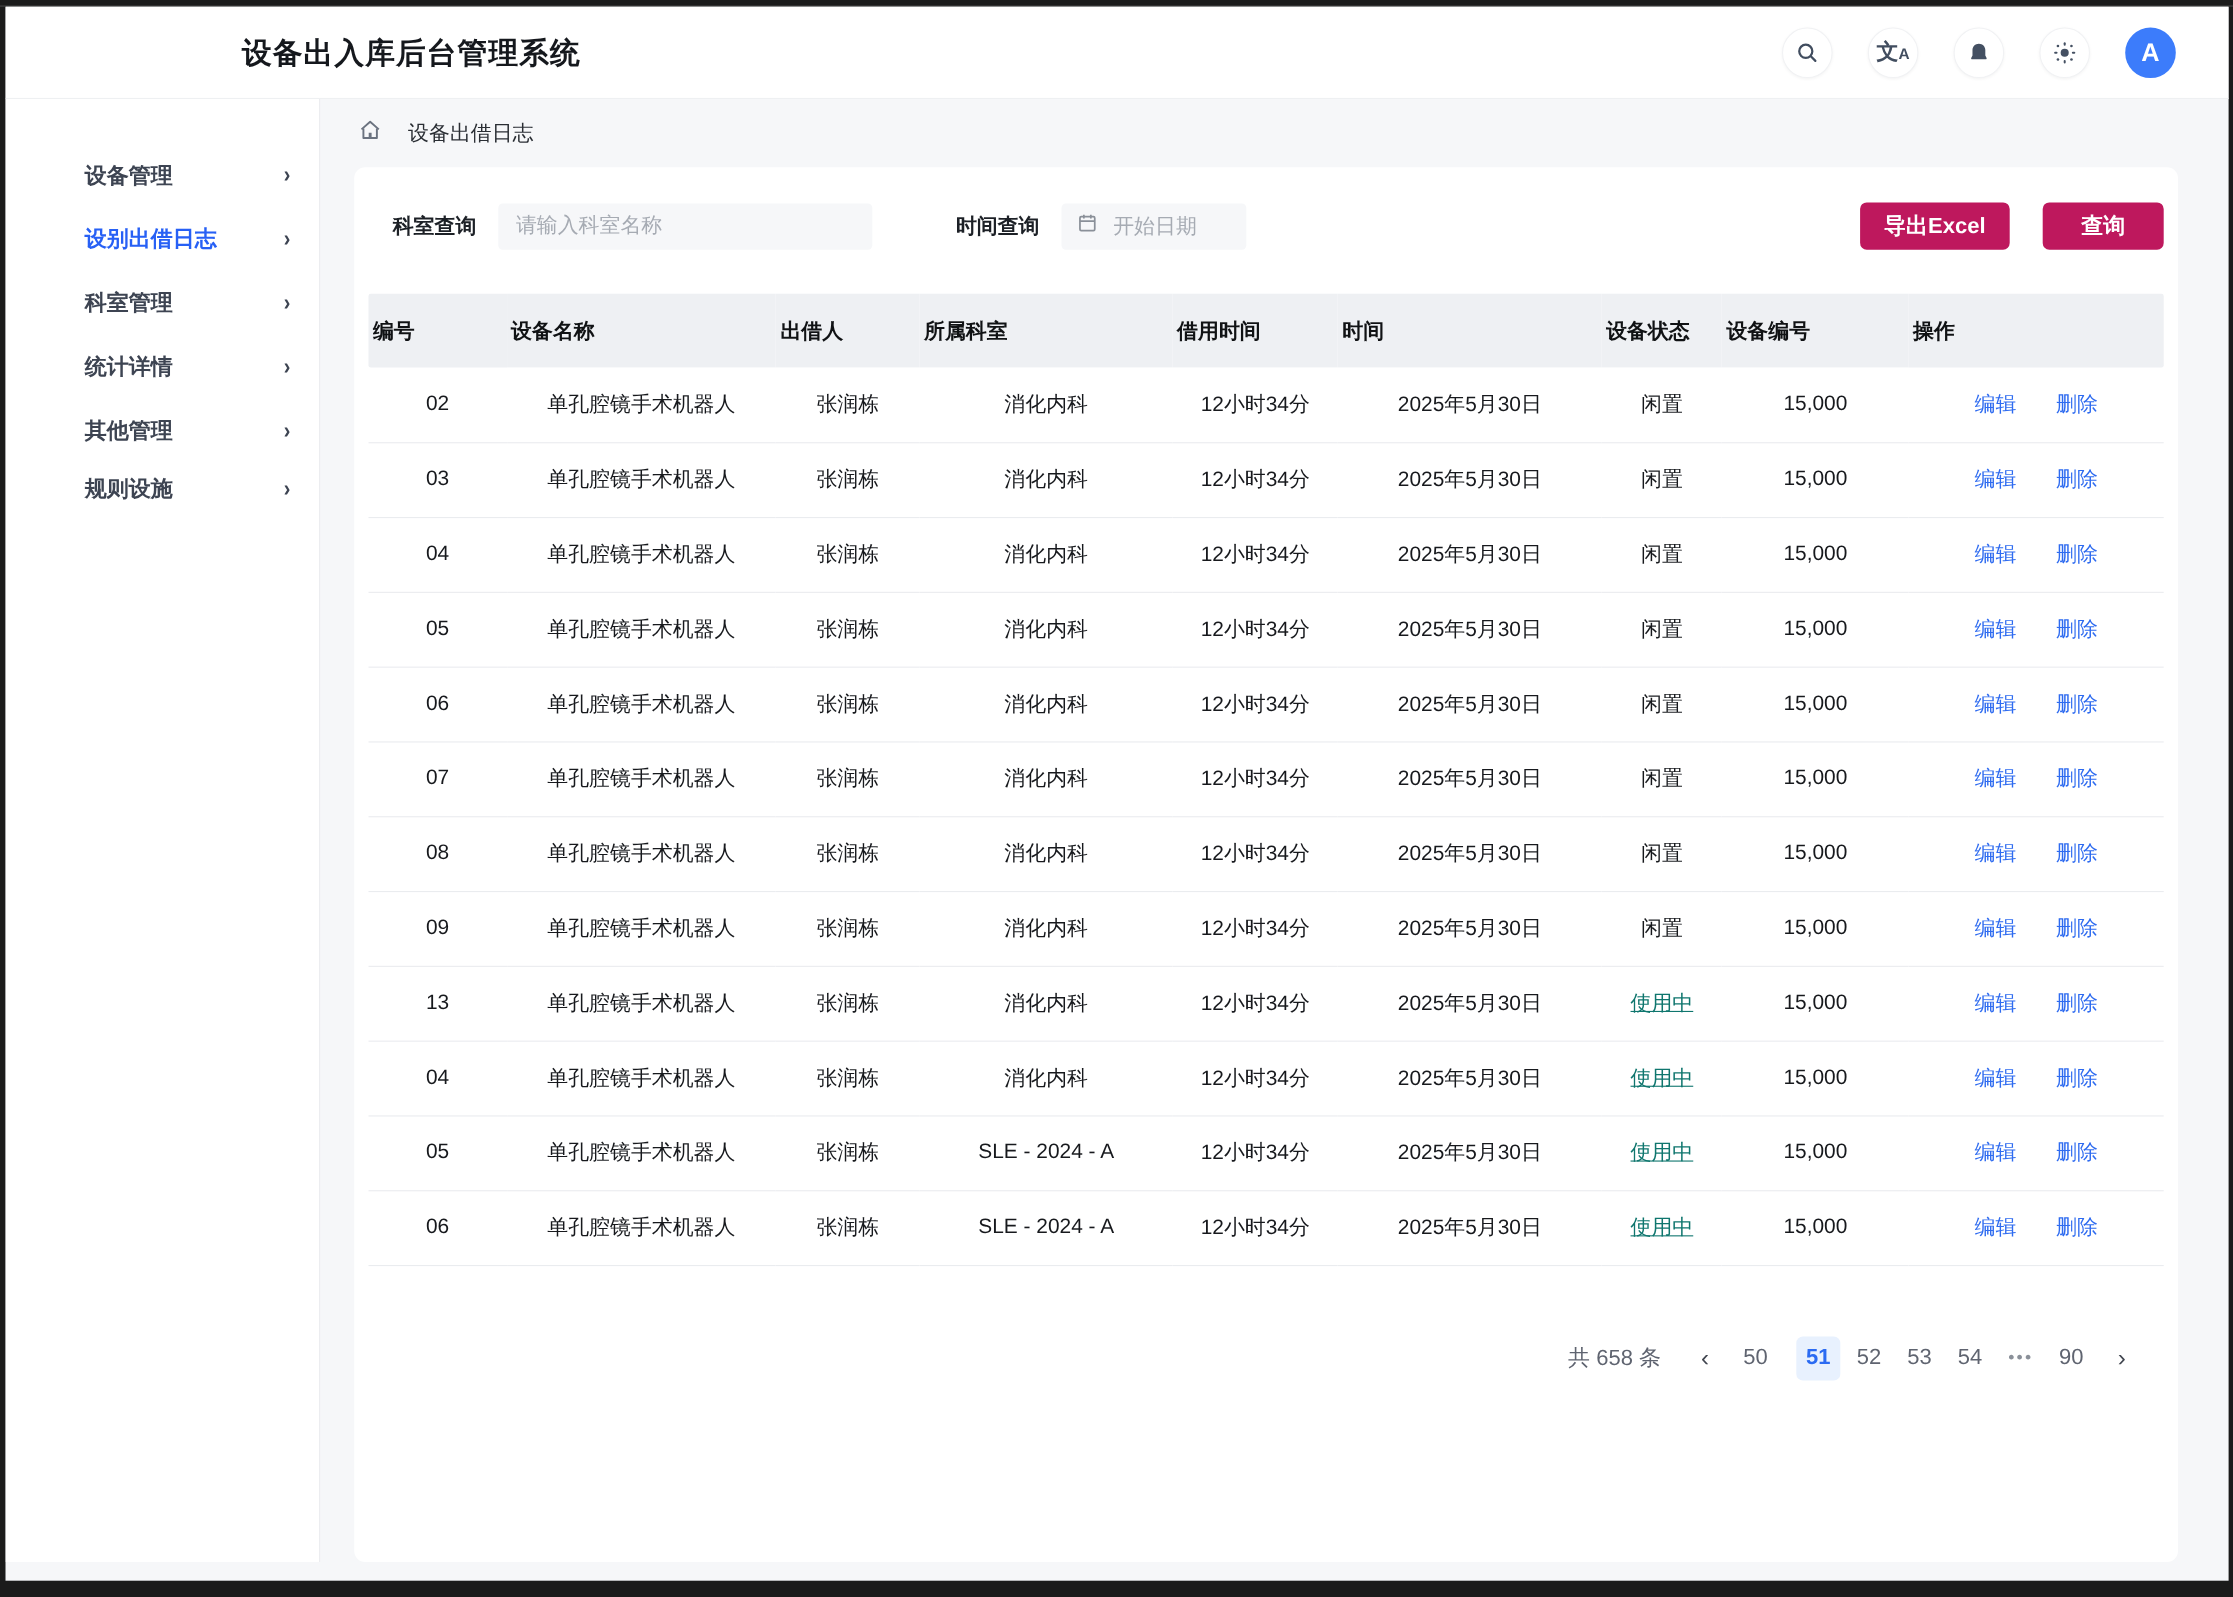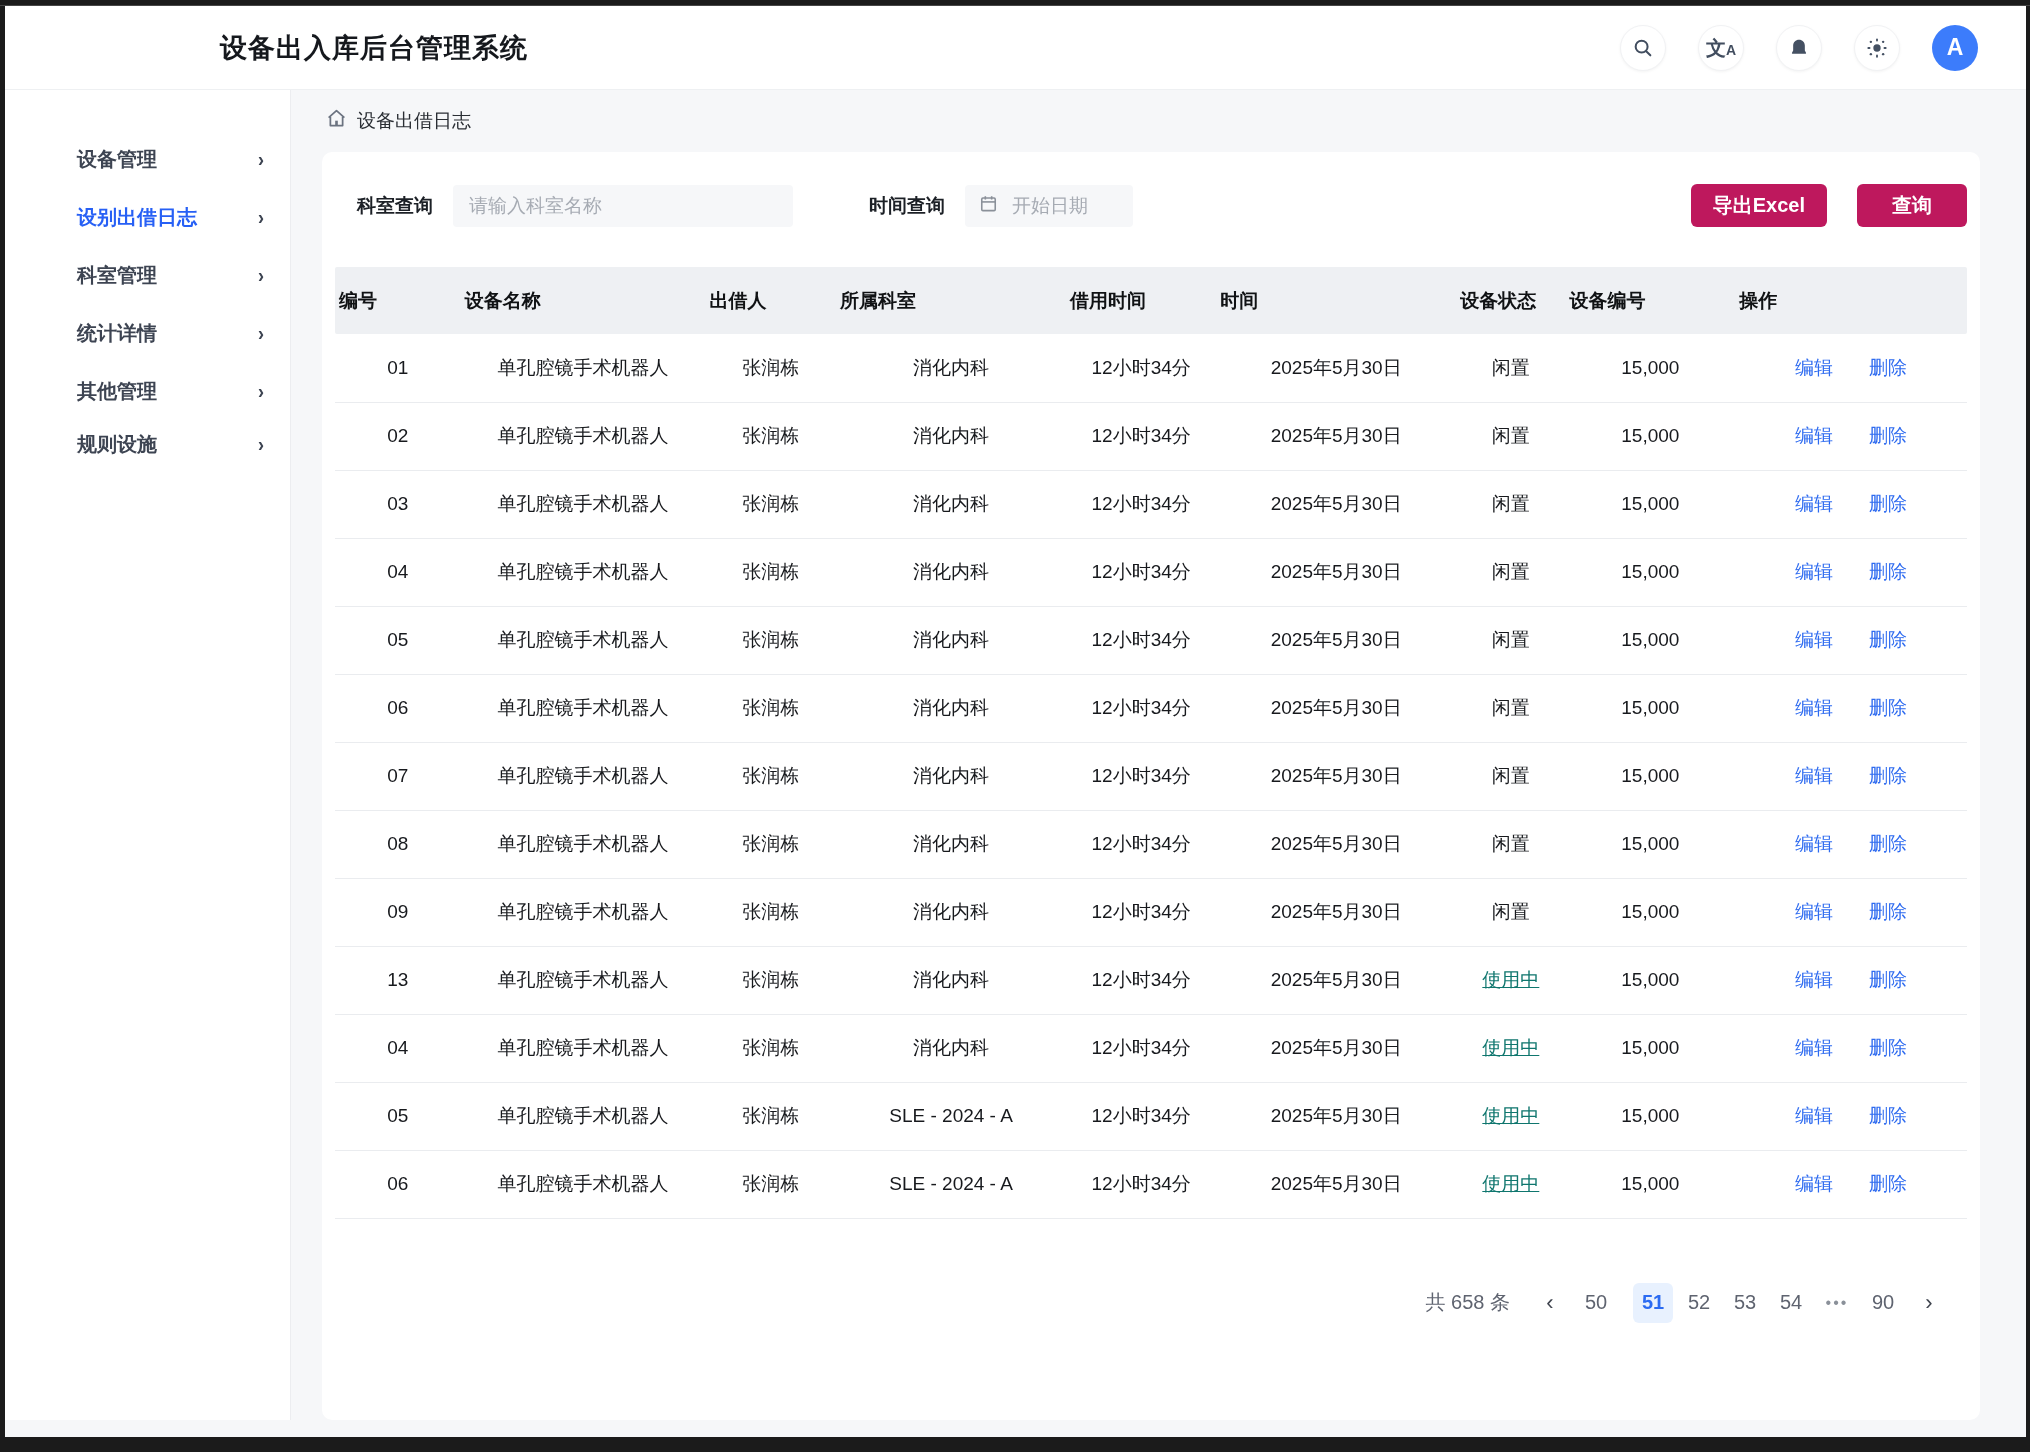--- a/index.html
+++ b/index.html
@@ -50,7 +50,7 @@
   
   main{ flex:1 1 auto; display:flex; flex-direction:column; padding:0 46px 0 31px; min-width:0;}
   .breadcrumb{
-    display:flex; align-items:center; gap:10px; height:62px; flex:0 0 auto;
+    display:flex; align-items:center; gap:24px; height:62px; flex:0 0 auto;
     font-size:19px; color:#2a2e34; padding-left:4px;
   }
   .breadcrumb svg{ color:#6b7380; }

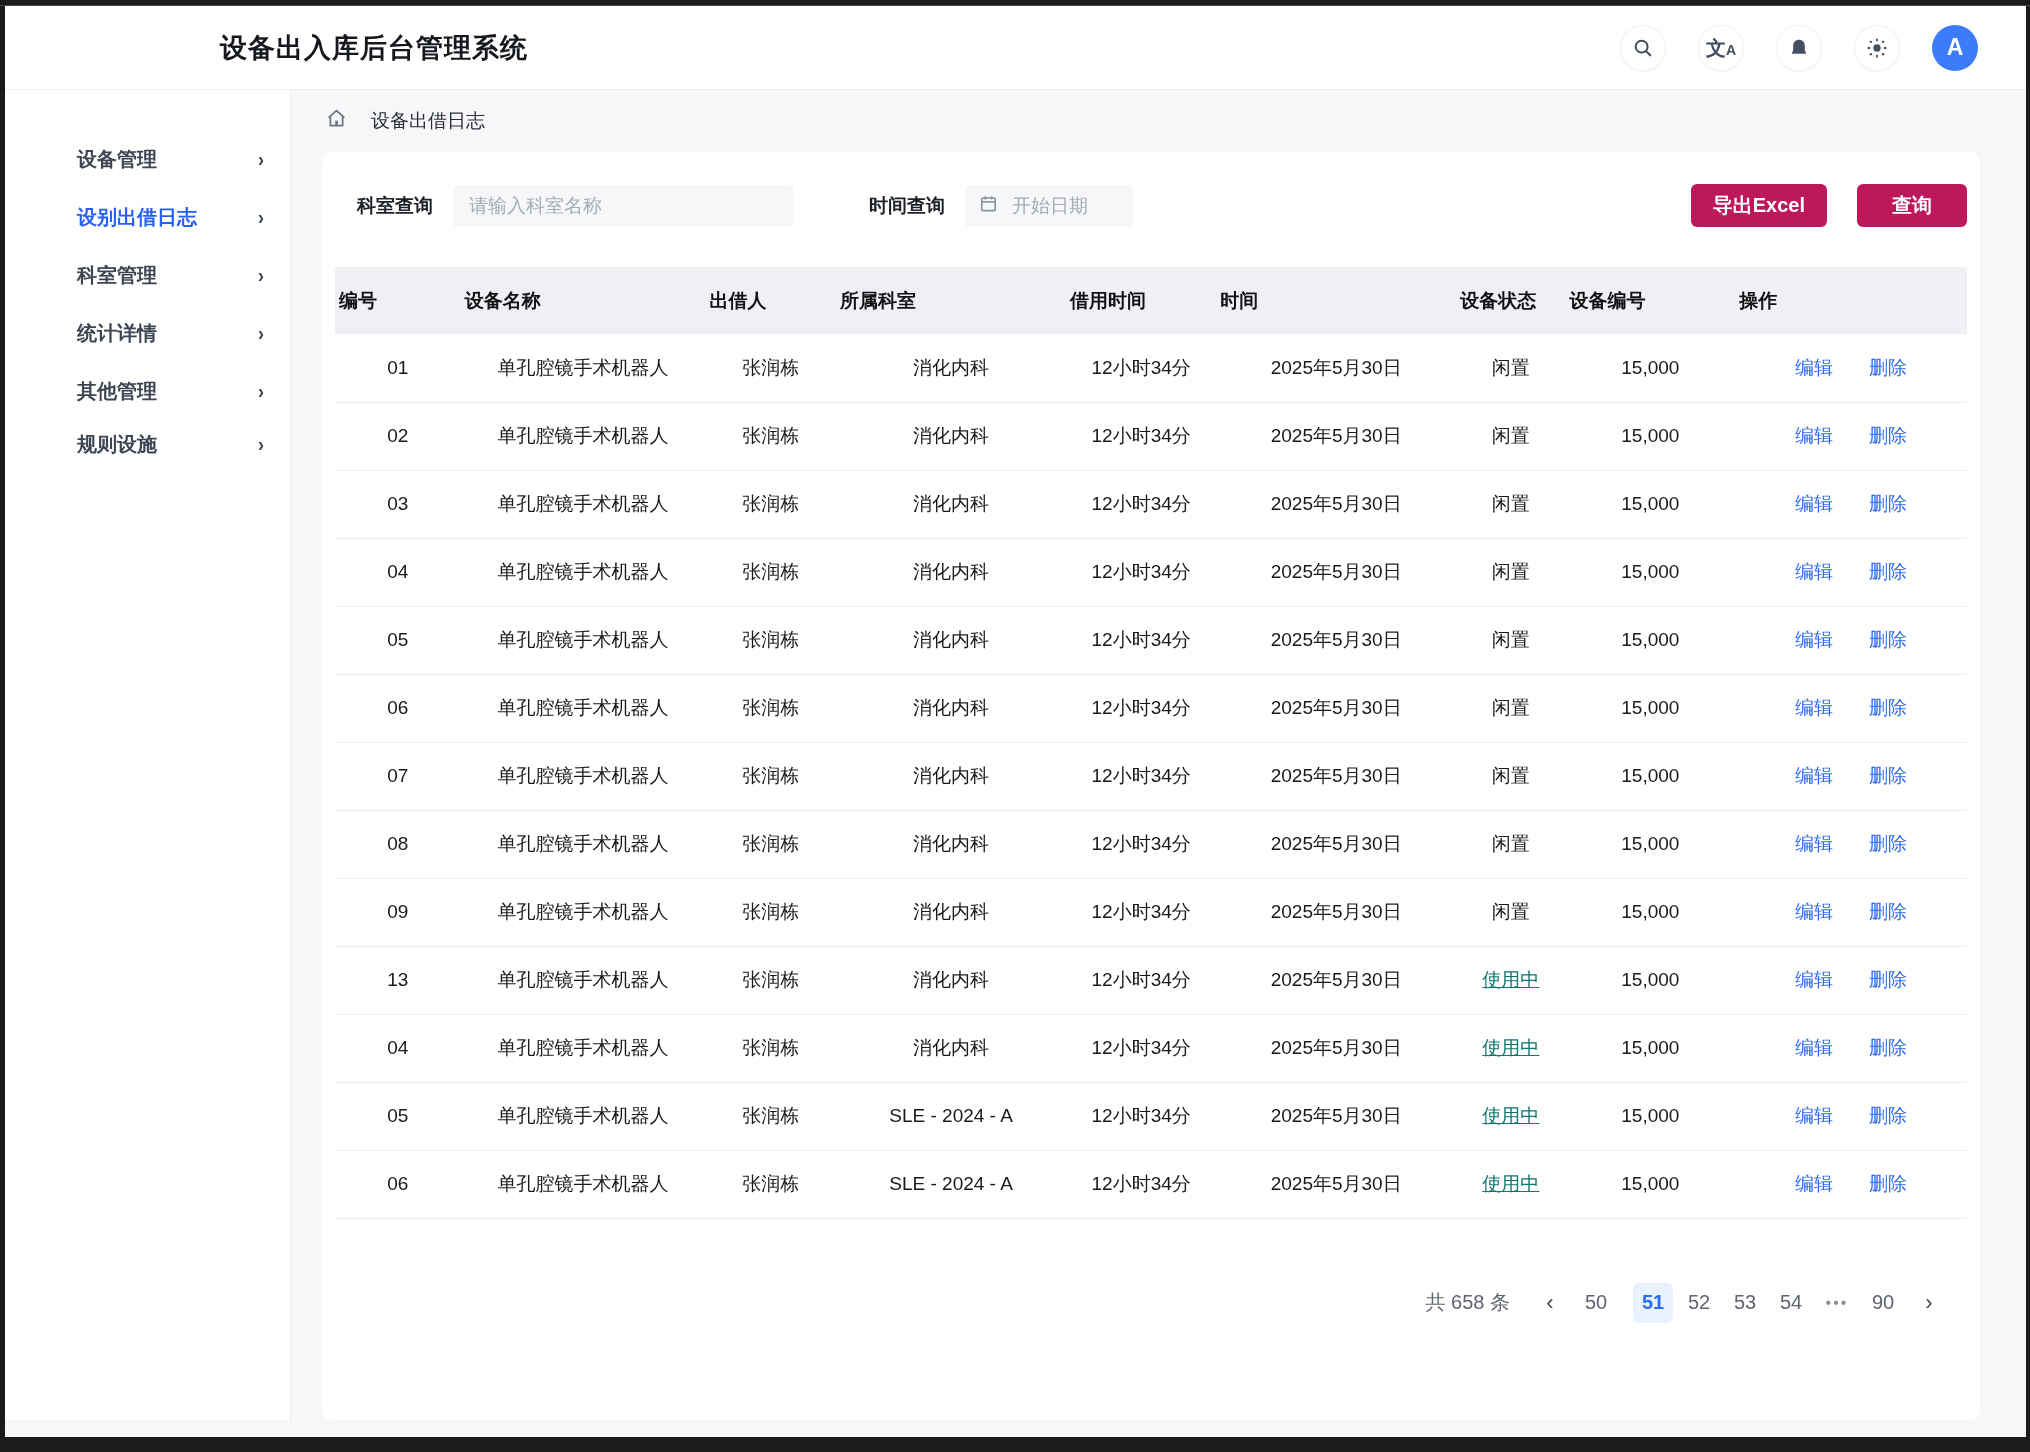--- a/index.html
+++ b/index.html
@@ -252,17 +252,6 @@
             </thead>
             <tbody id="tbody">
                 <tr>
-                  <td>01</td>
-                  <td>单孔腔镜手术机器人</td>
-                  <td>张润栋</td>
-                  <td>消化内科</td>
-                  <td>12小时34分</td>
-                  <td>2025年5月30日</td>
-                  <td class="status idle">闲置</td>
-                  <td>15,000</td>
-                  <td><a class="op">编辑</a><a class="op">删除</a></td>
-                </tr>
-                <tr>
                   <td>02</td>
                   <td>单孔腔镜手术机器人</td>
                   <td>张润栋</td>

